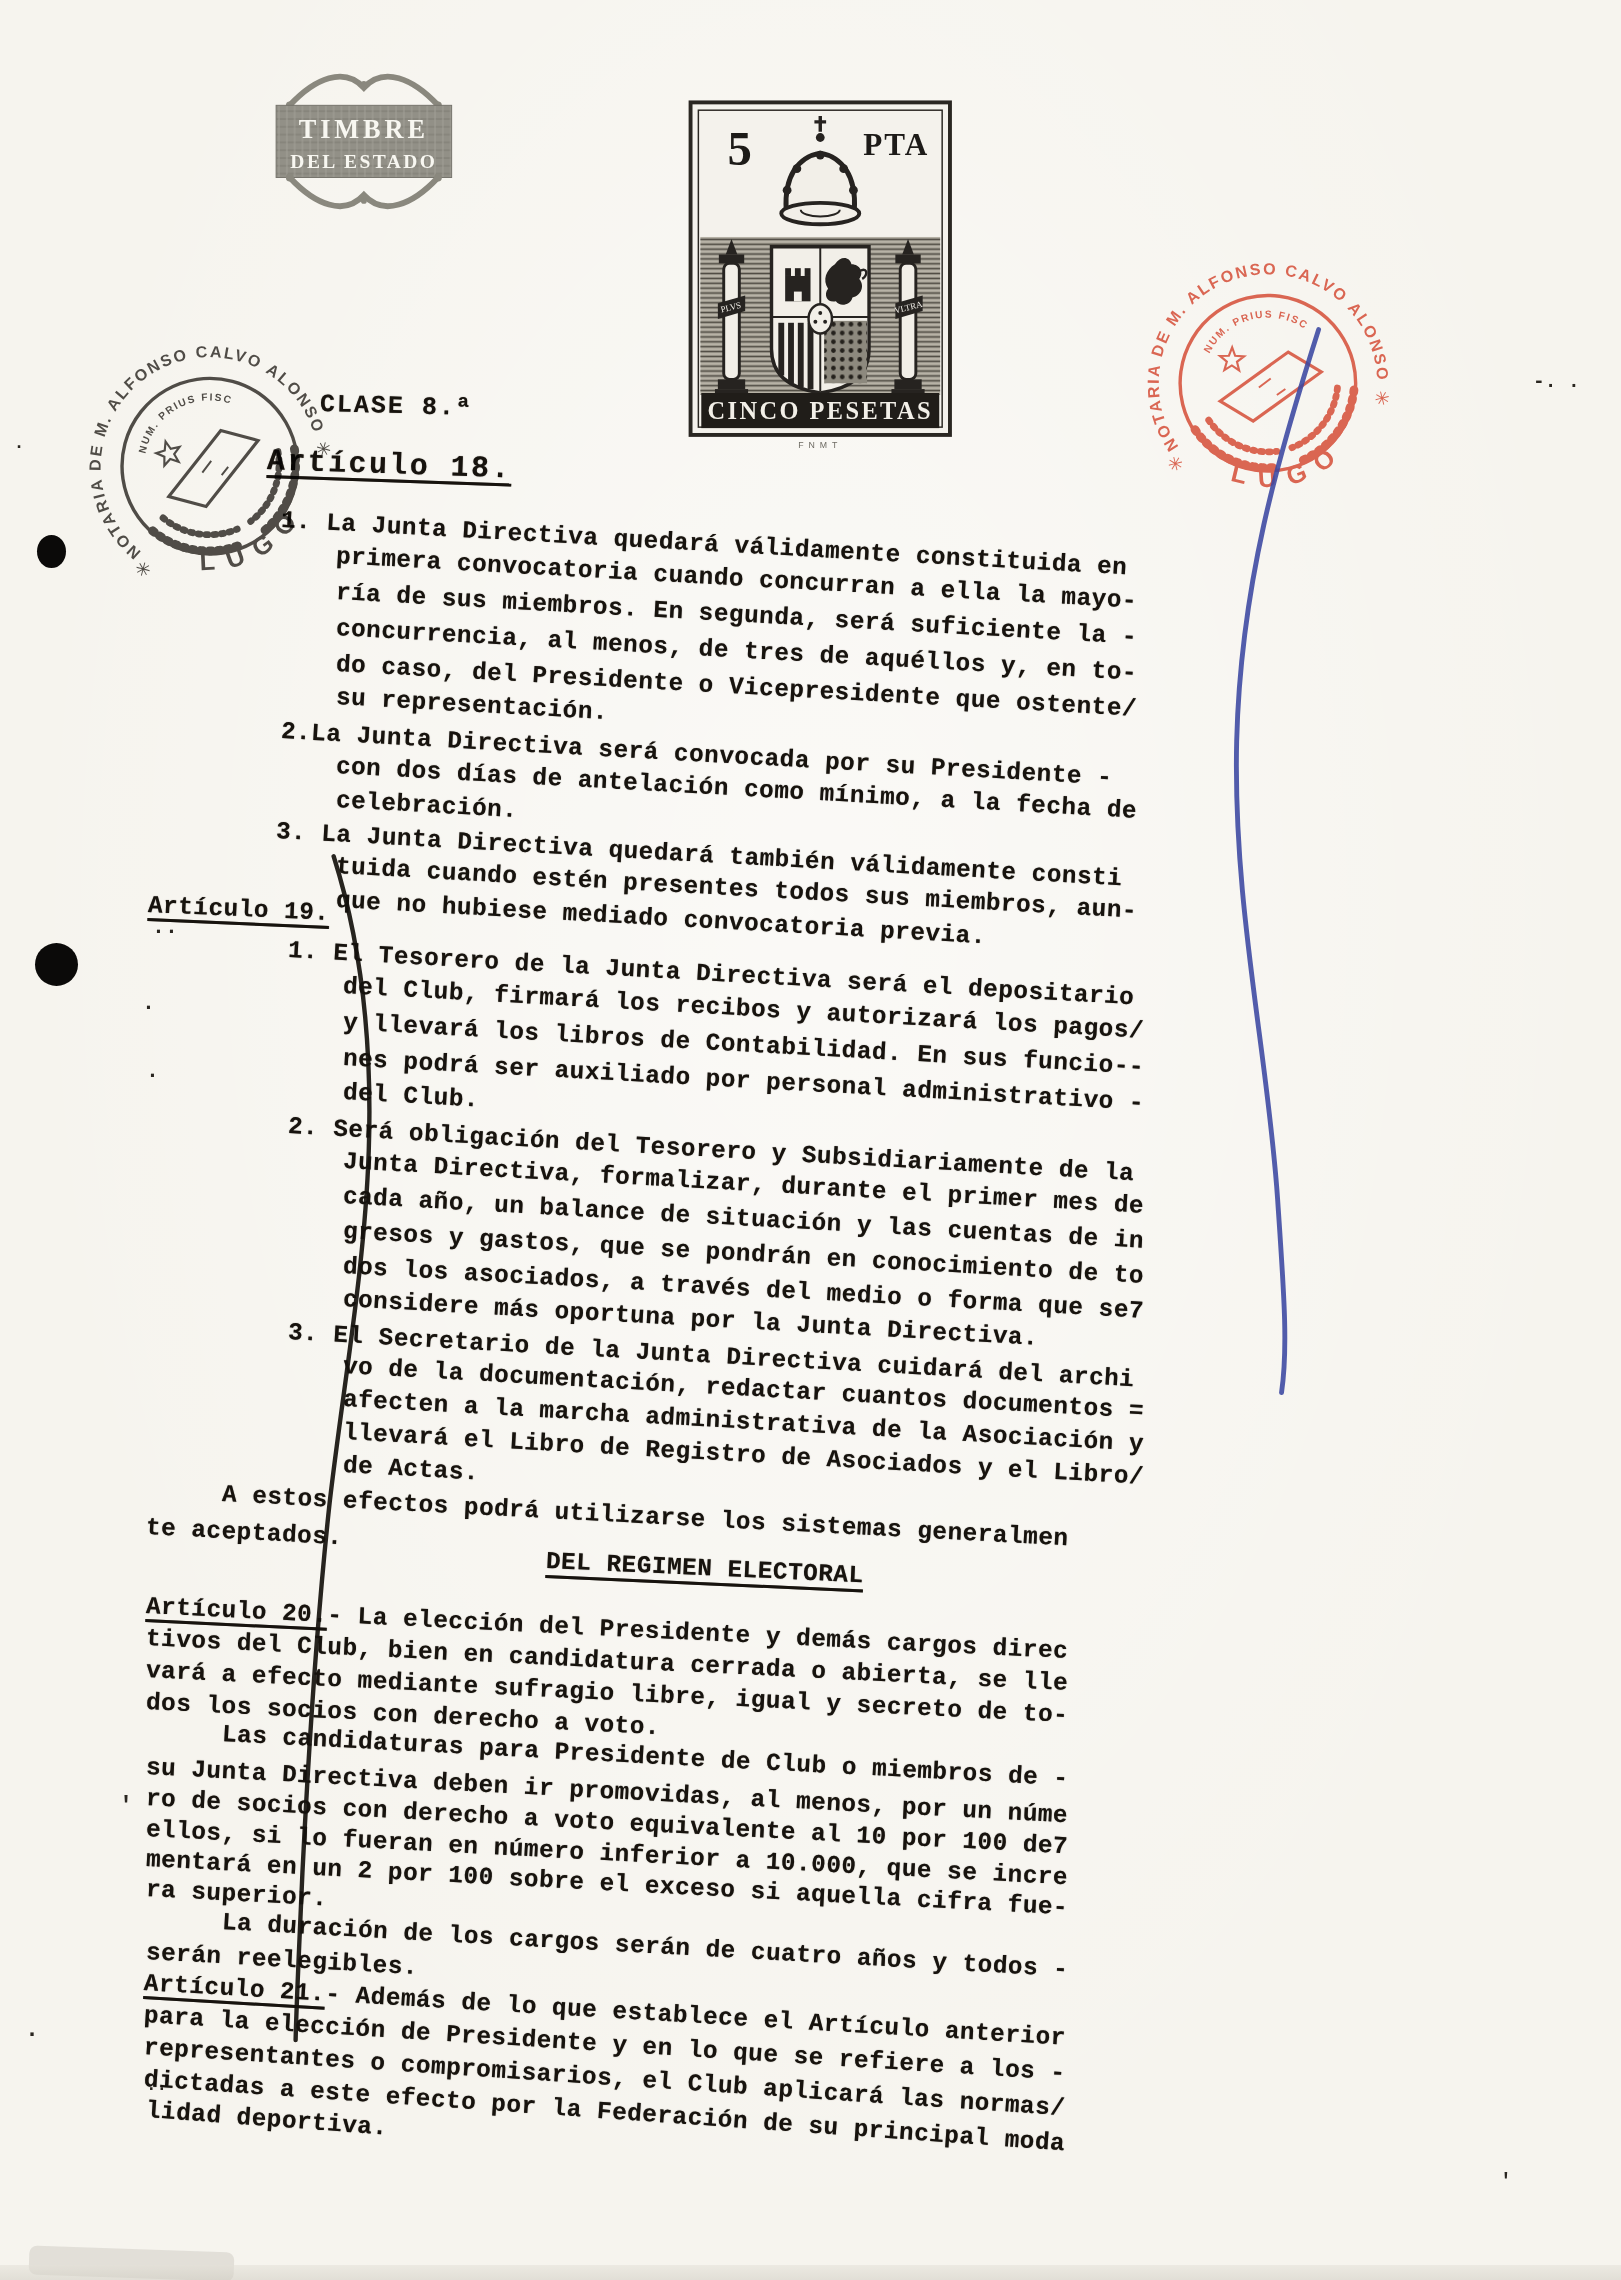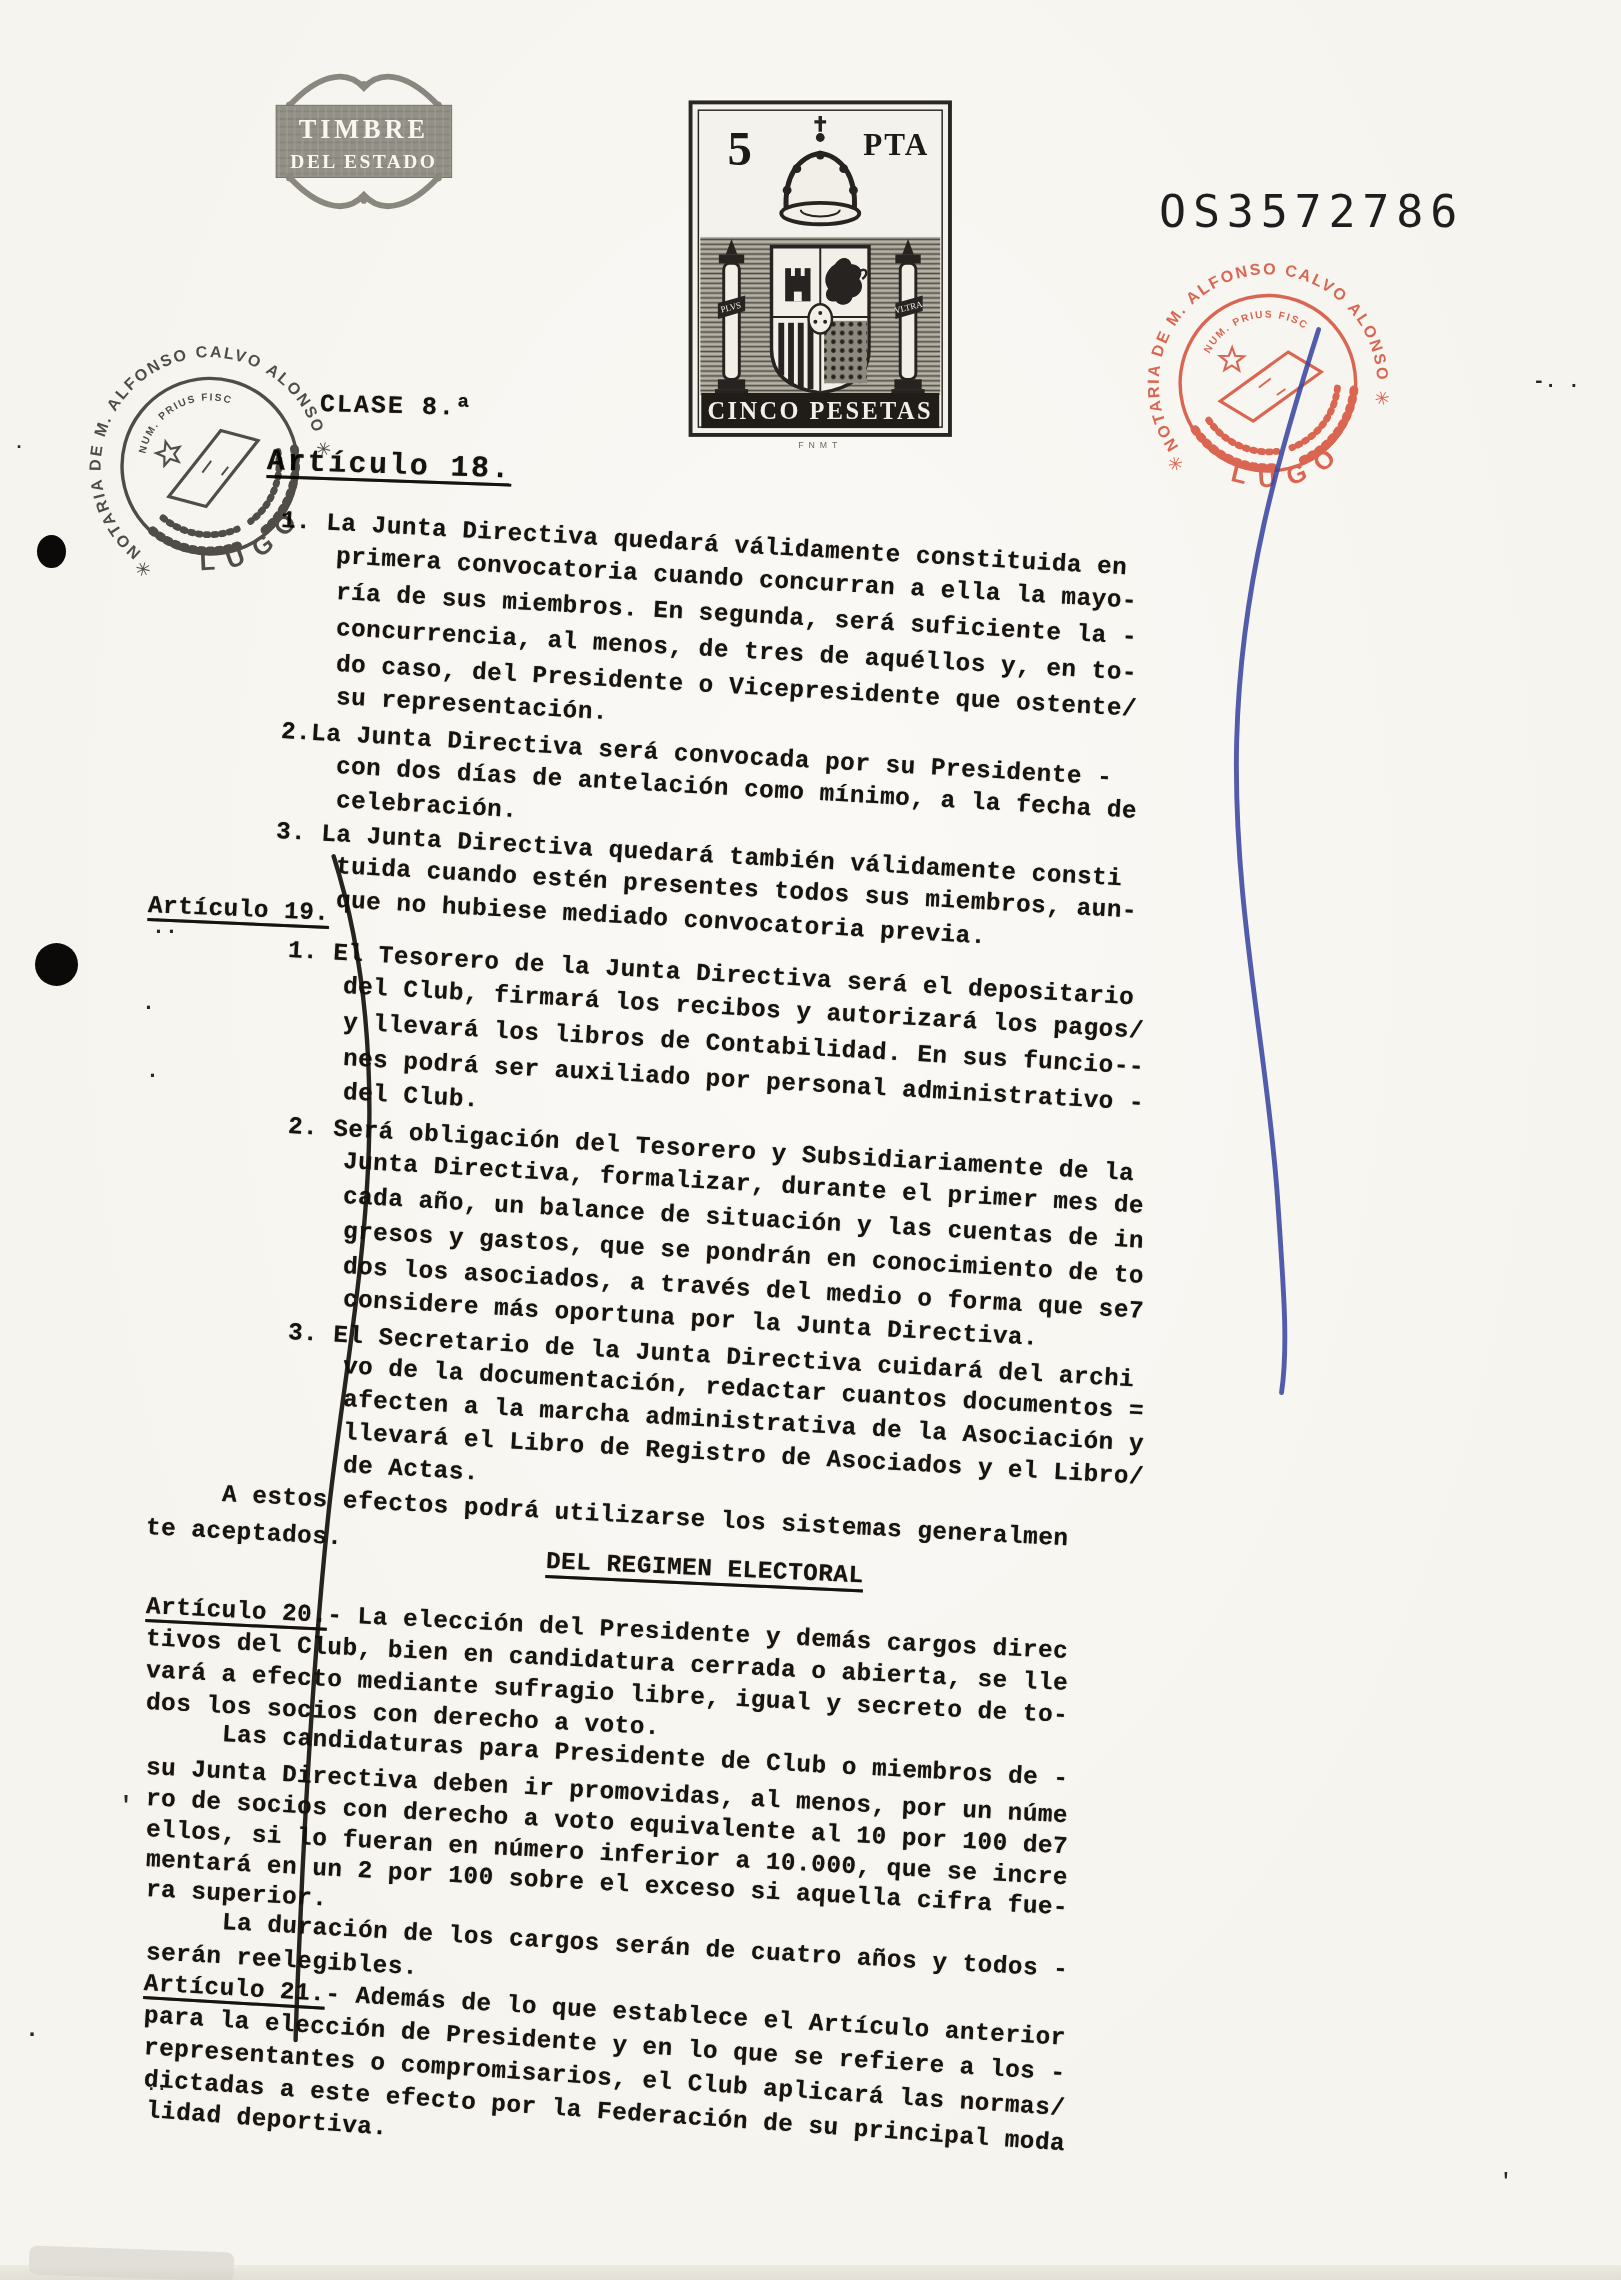--- a/index.html
+++ b/index.html
@@ -92,7 +92,6 @@
       <div class="tline" style="left: 146px; top: 2096px; transform: rotate(4.2deg);">lidad deportiva.</div>
     </div>
 
-  <div id="serial">OS3572786</div>
 
   <svg id="artwork" viewBox="0 0 1663 2338">
     <defs>

